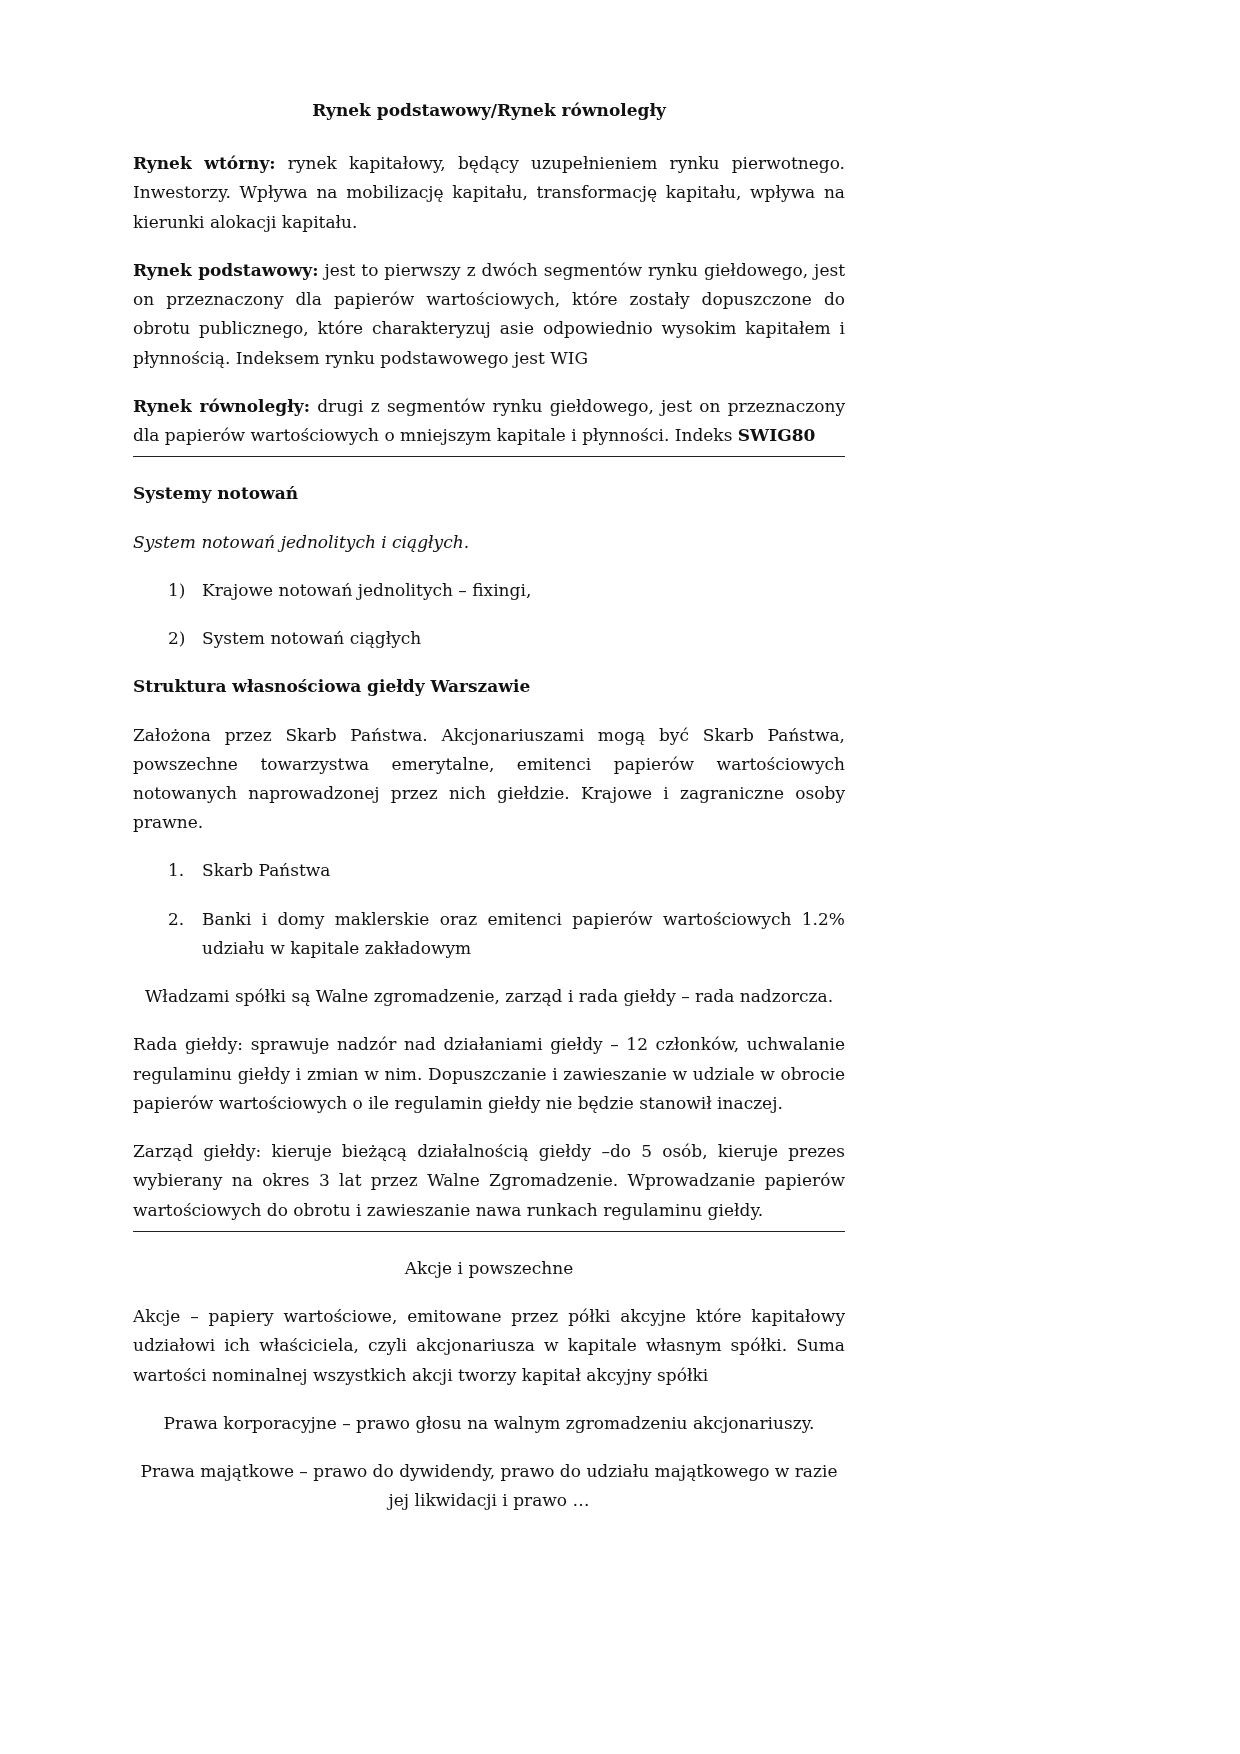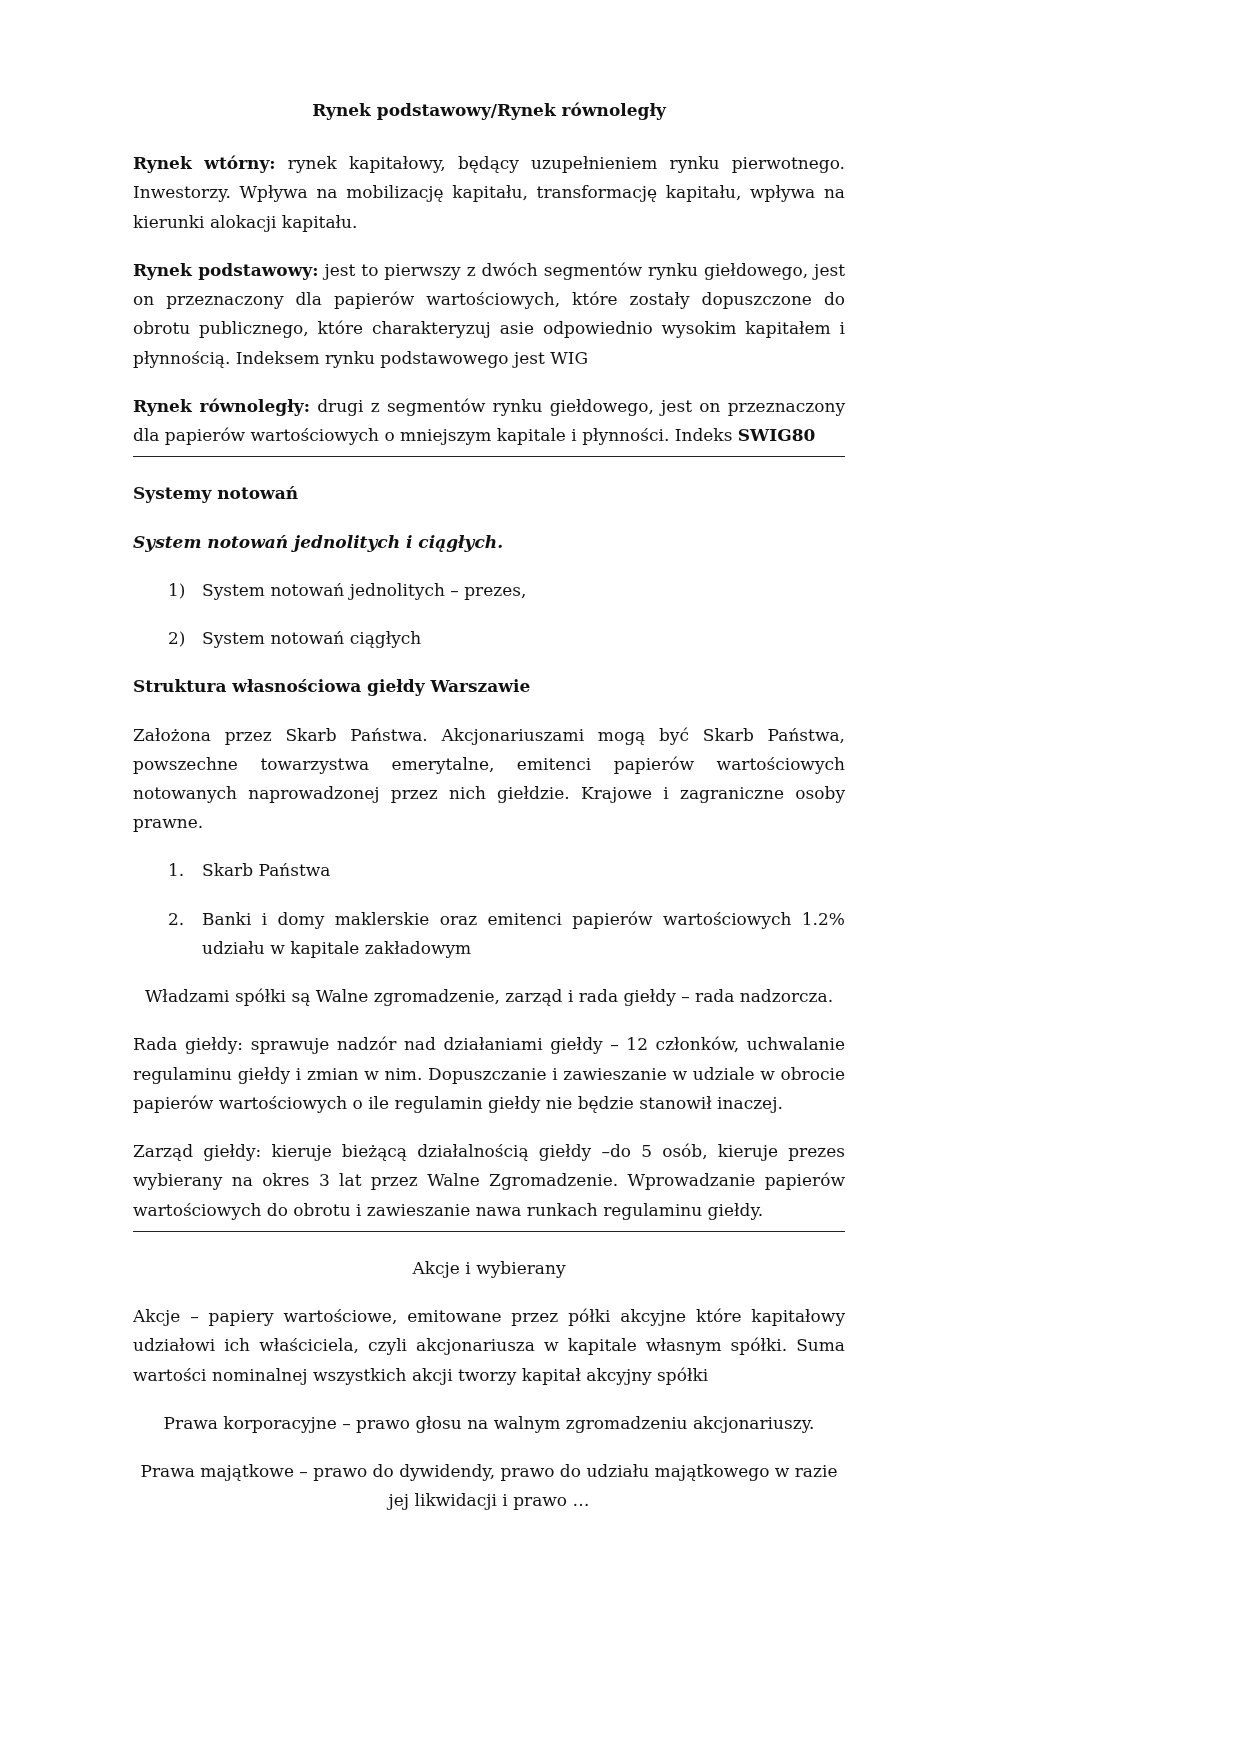--- a/index.html
+++ b/index.html
@@ -34,7 +34,7 @@
     margin: 0 0 19px 0;
   }
   .heading-italic {
-    font-weight: bold;
+    font-weight: normal;
     font-style: italic;
     margin: 0 0 19px 0;
   }

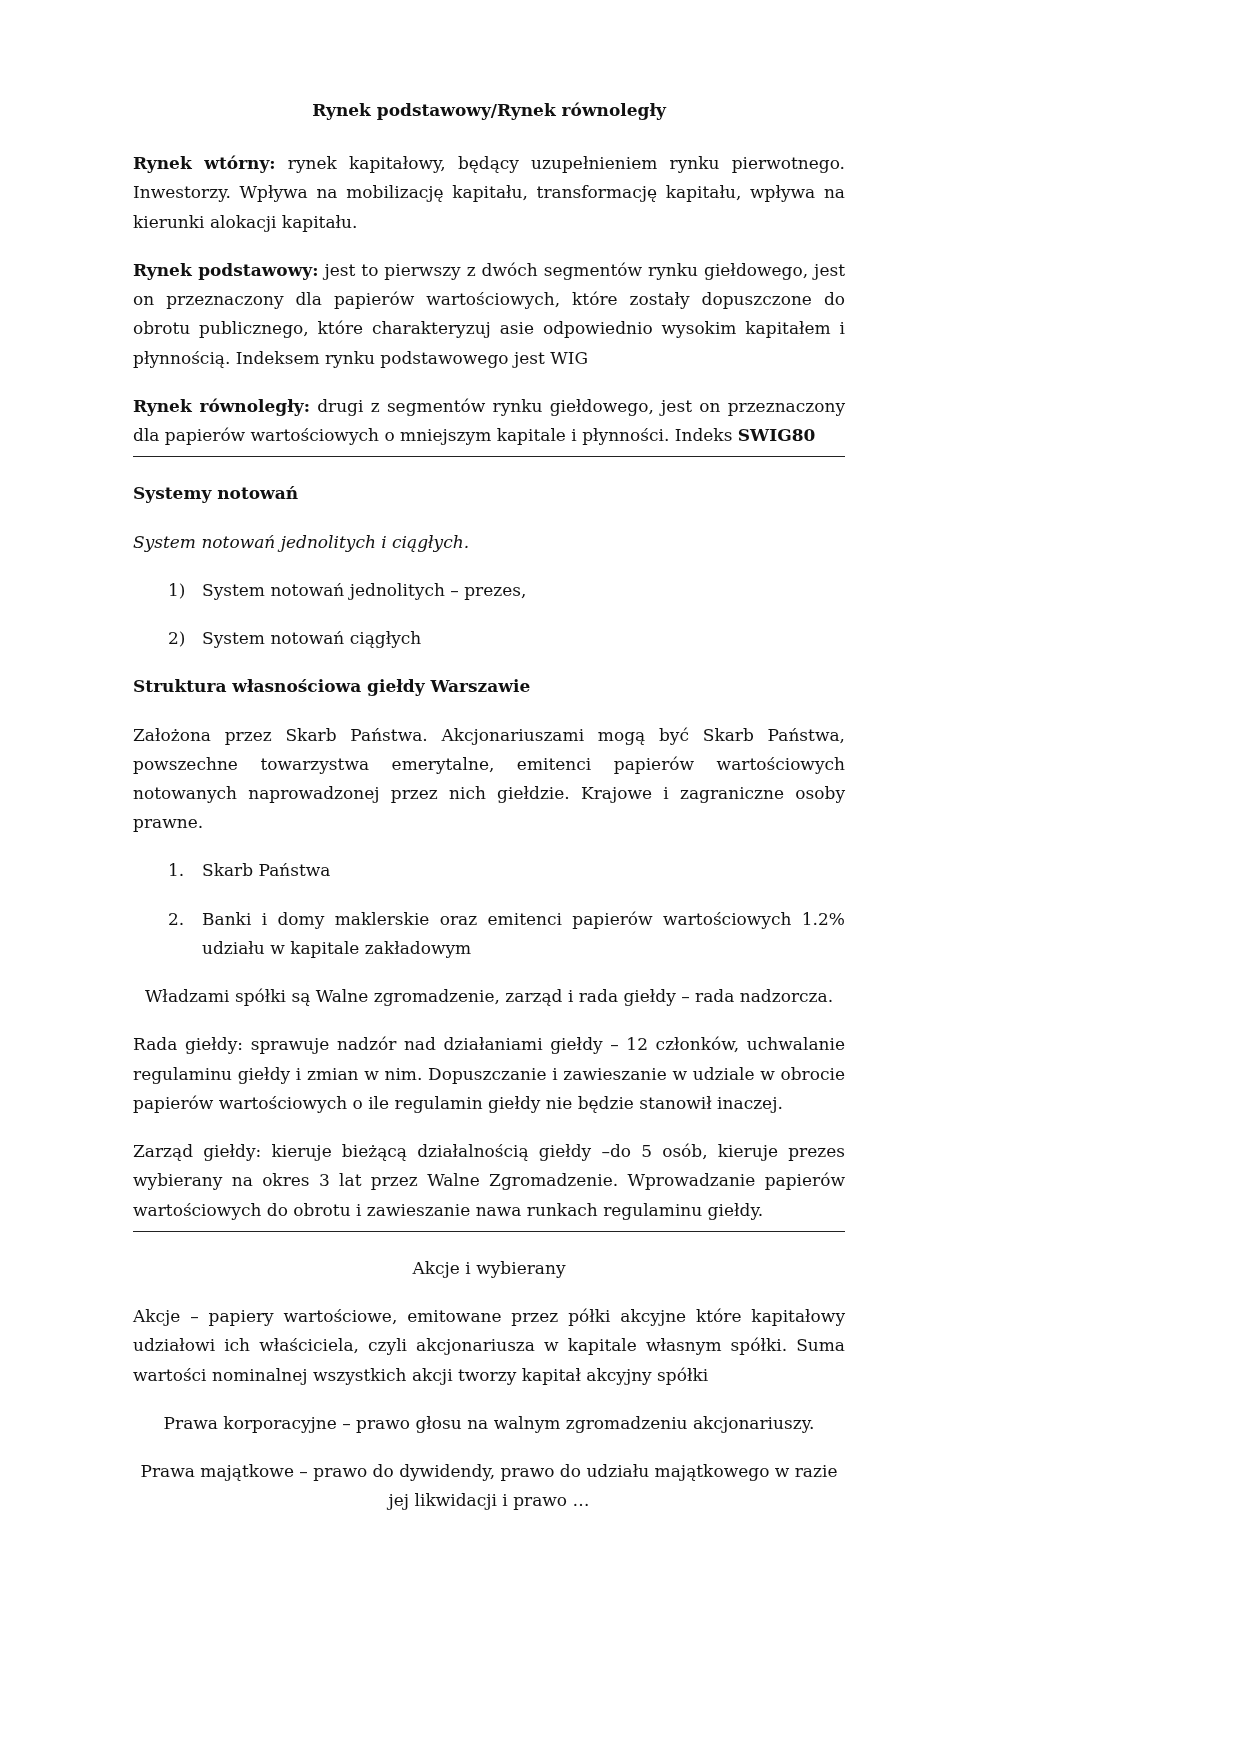--- a/index.html
+++ b/index.html
@@ -85,7 +85,7 @@
   <div class="list">
     <div class="list-item">
       <span class="list-marker">1)</span>
-      <span class="list-text">System notowań jednolitych – prezes,</span>
+      <span class="list-text">Krajowe notowań jednolitych – fixingi,</span>
     </div>
     <div class="list-item">
       <span class="list-marker">2)</span>

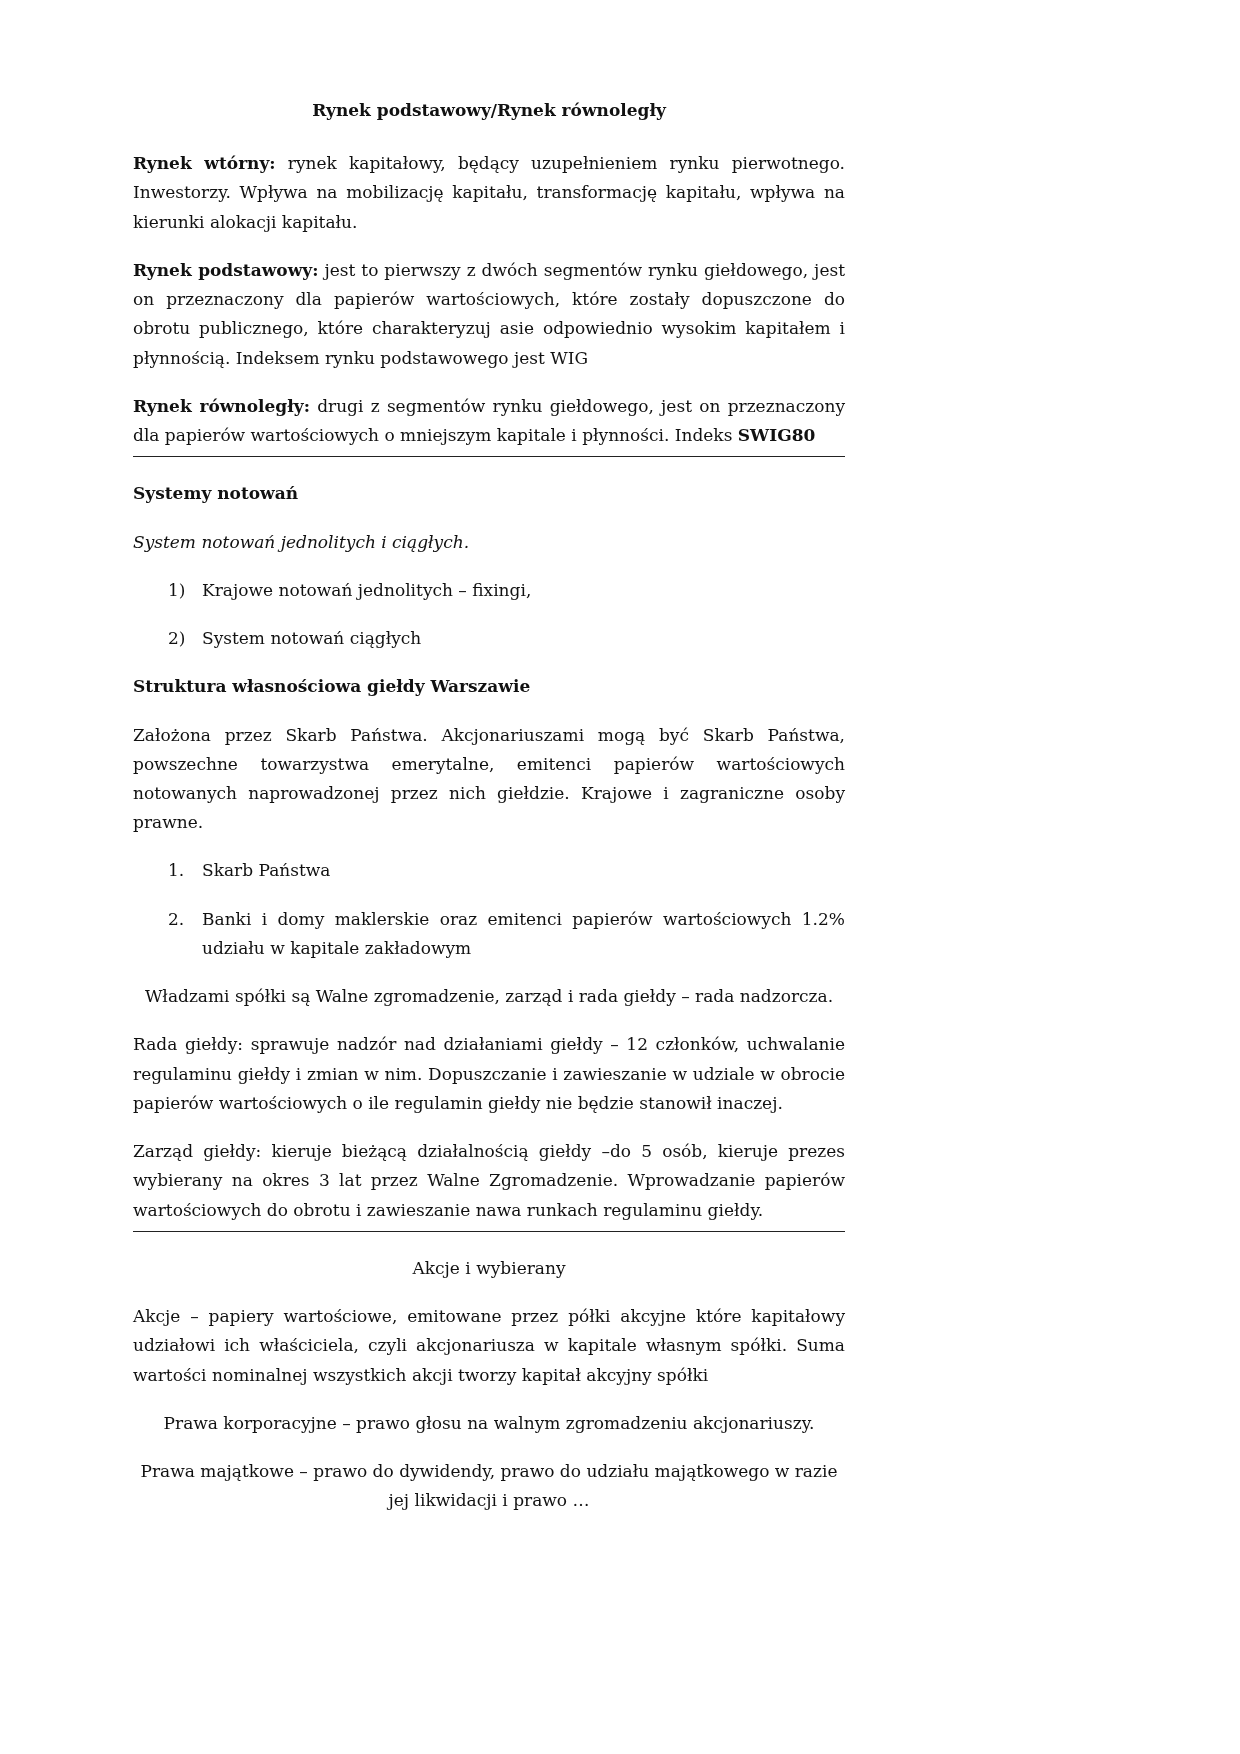--- a/index.html
+++ b/index.html
@@ -117,7 +117,7 @@
 
   <hr class="rule">
 
-  <p class="para no-justify">Akcje i wybierany</p>
+  <p class="para no-justify">Akcje i powszechne</p>
 
   <p class="para">Akcje – papiery wartościowe, emitowane przez półki akcyjne które kapitałowy udziałowi ich właściciela, czyli akcjonariusza w kapitale własnym spółki. Suma wartości nominalnej wszystkich akcji tworzy kapitał akcyjny spółki</p>
 

